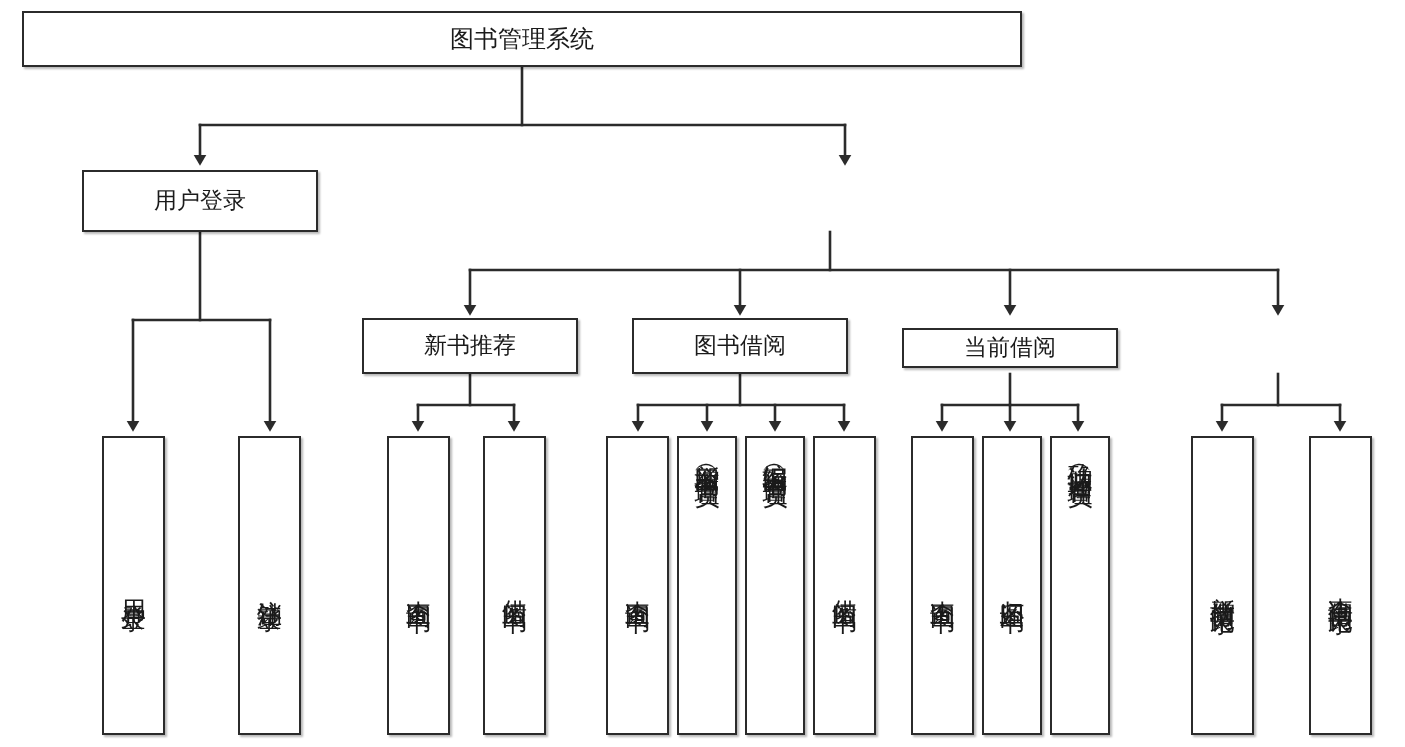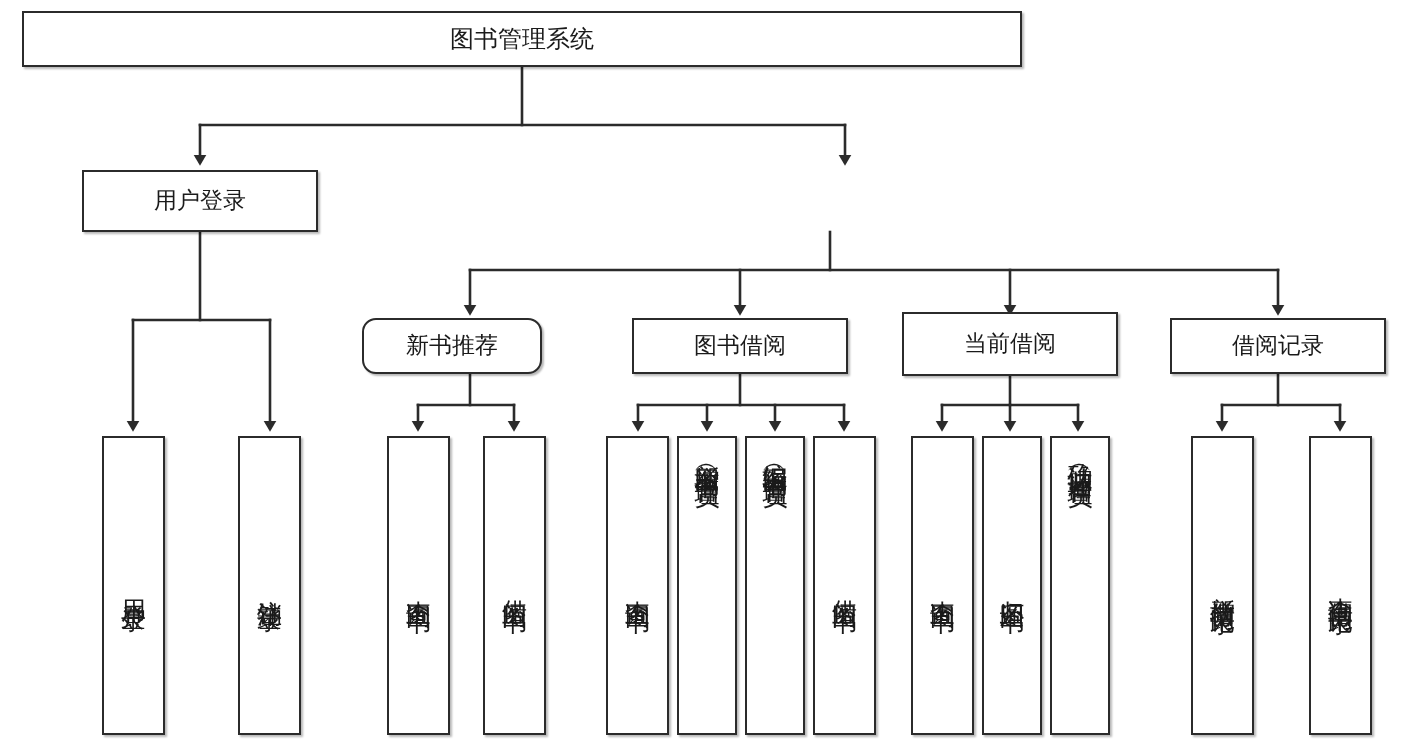--- a/index.html
+++ b/index.html
@@ -138,7 +138,7 @@
     <span class="label">用户登录</span>
   </div>
 
-  <div class="node h" style="left:362px; top:318px; width:180px; height:56px;border-radius:14px;">
+  <div class="node h" style="left:362px; top:318px; width:216px; height:56px;">
     <span class="label">新书推荐</span>
   </div>
   <div class="node h" style="left:632px; top:318px; width:216px; height:56px;">

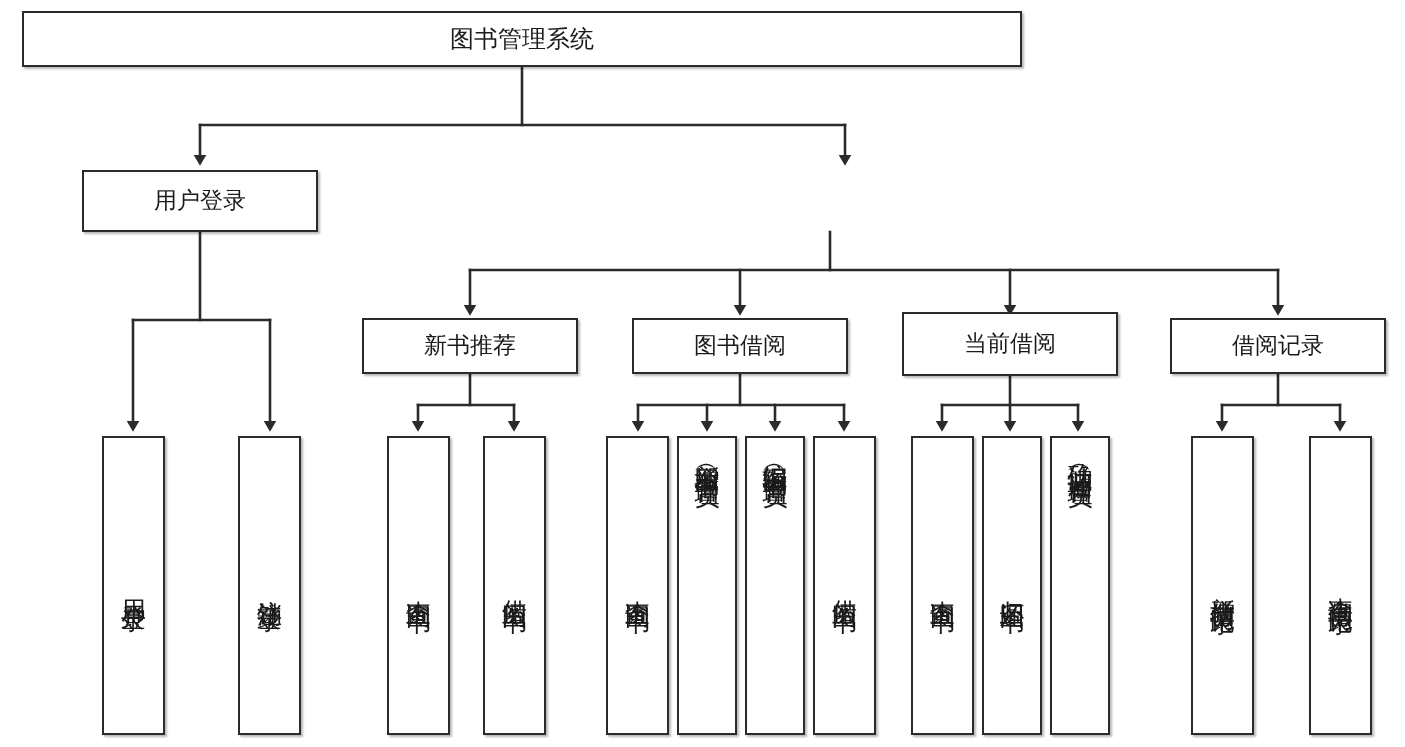--- a/index.html
+++ b/index.html
@@ -144,7 +144,7 @@
   <div class="node h" style="left:632px; top:318px; width:216px; height:56px;">
     <span class="label">图书借阅</span>
   </div>
-  <div class="node h" style="left:902px; top:312px; width:216px; height:64px;">
+  <div class="node h" style="left:902px; top:328px; width:216px; height:40px;">
     <span class="label">当前借阅</span>
   </div>
   <div class="node h" style="left:1170px; top:318px; width:216px; height:56px;">

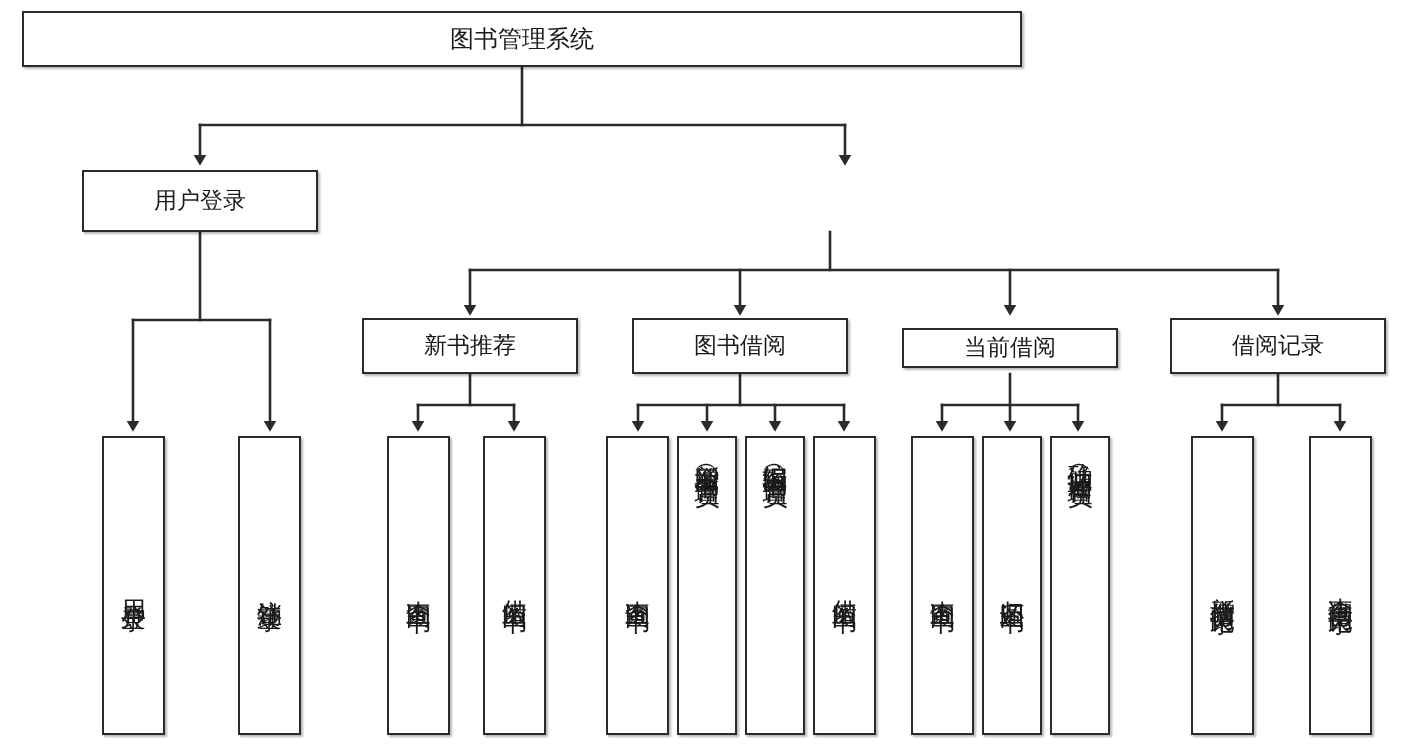--- a/index.html
+++ b/index.html
@@ -147,9 +147,6 @@
   <div class="node h" style="left:902px; top:328px; width:216px; height:40px;">
     <span class="label">当前借阅</span>
   </div>
-  <div class="node h" style="left:1170px; top:318px; width:216px; height:56px;">
-    <span class="label">借阅记录</span>
-  </div>
 
   <div class="node v" style="left:102px; top:436px; width:63px; height:299px;">
     <span class="label">用户登录</span>

